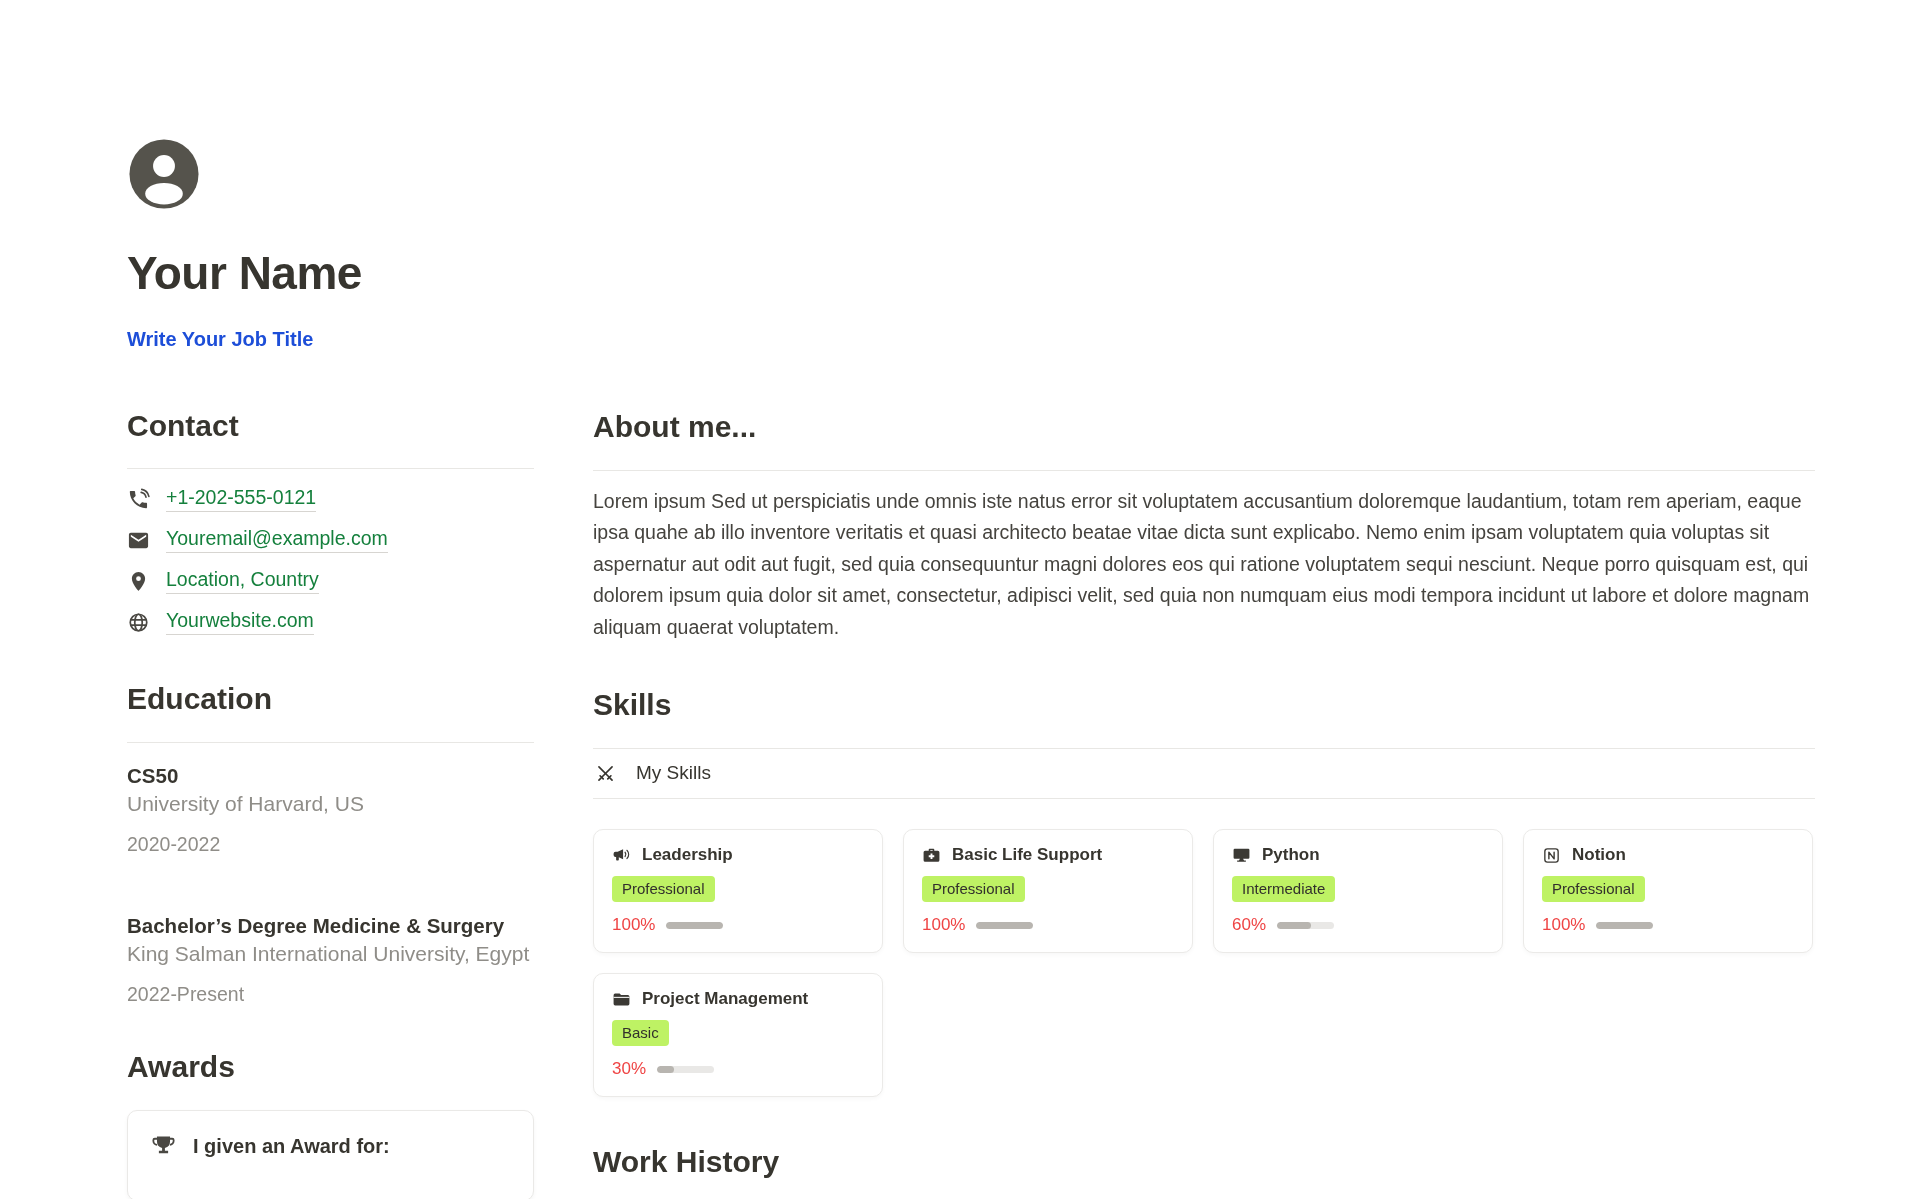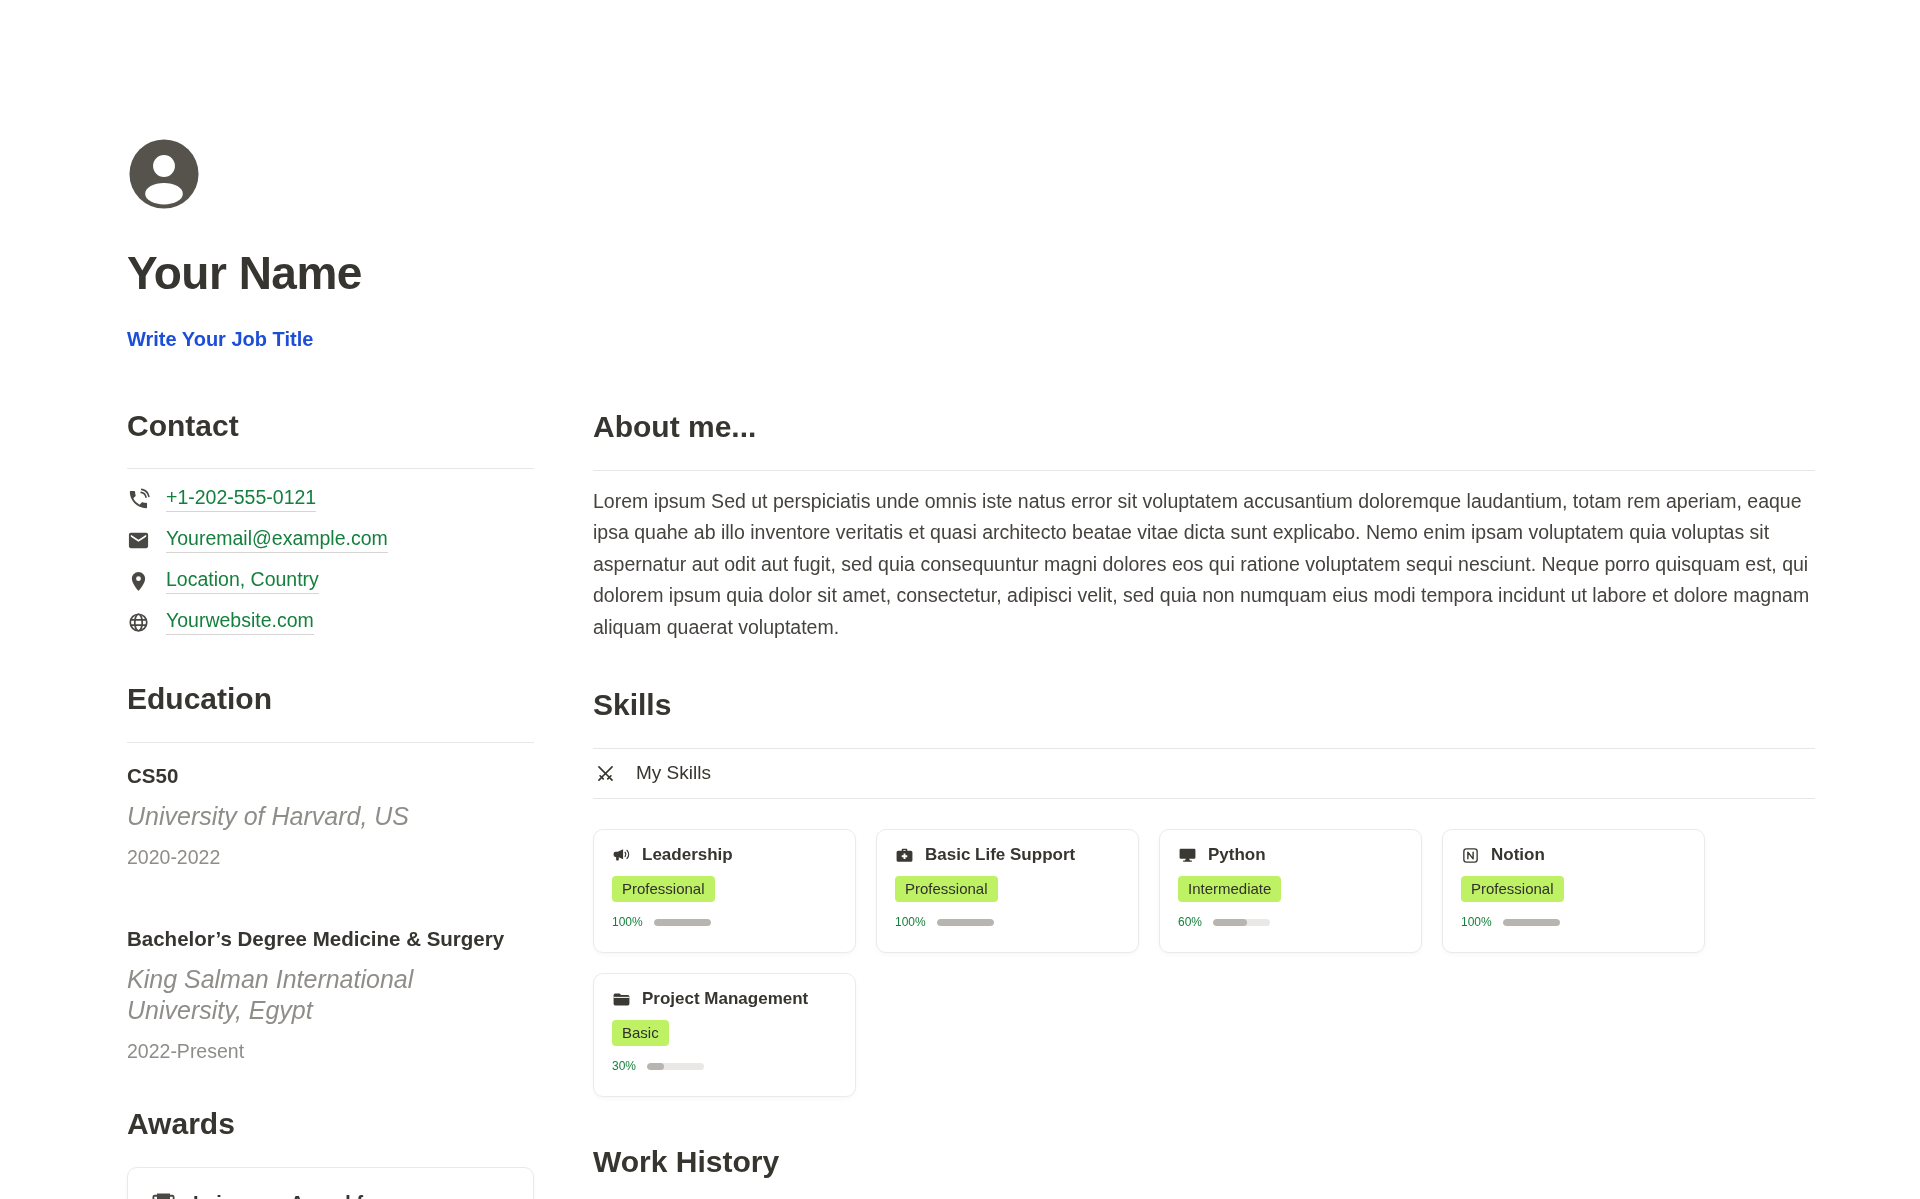--- a/index.html
+++ b/index.html
@@ -31,7 +31,7 @@
   .edu-entry-1{margin-top:20px;}
   .edu-entry-2{margin-top:53px;}
   .edu-degree{font-size:20.5px;font-weight:700;line-height:25px;color:#37352f;}
-  .edu-school{font-size:25px;line-height:31px;color:#8f8d88;margin-top:13px;font-style:italic;}
+  .edu-school{font-size:21px;line-height:31px;color:#8f8d88;}
   .edu-period{font-size:19.5px;line-height:31px;color:#8f8d88;margin-top:10px;}
 
   .award-card{margin-top:12px;border:1px solid #eae9e7;border-radius:10px;

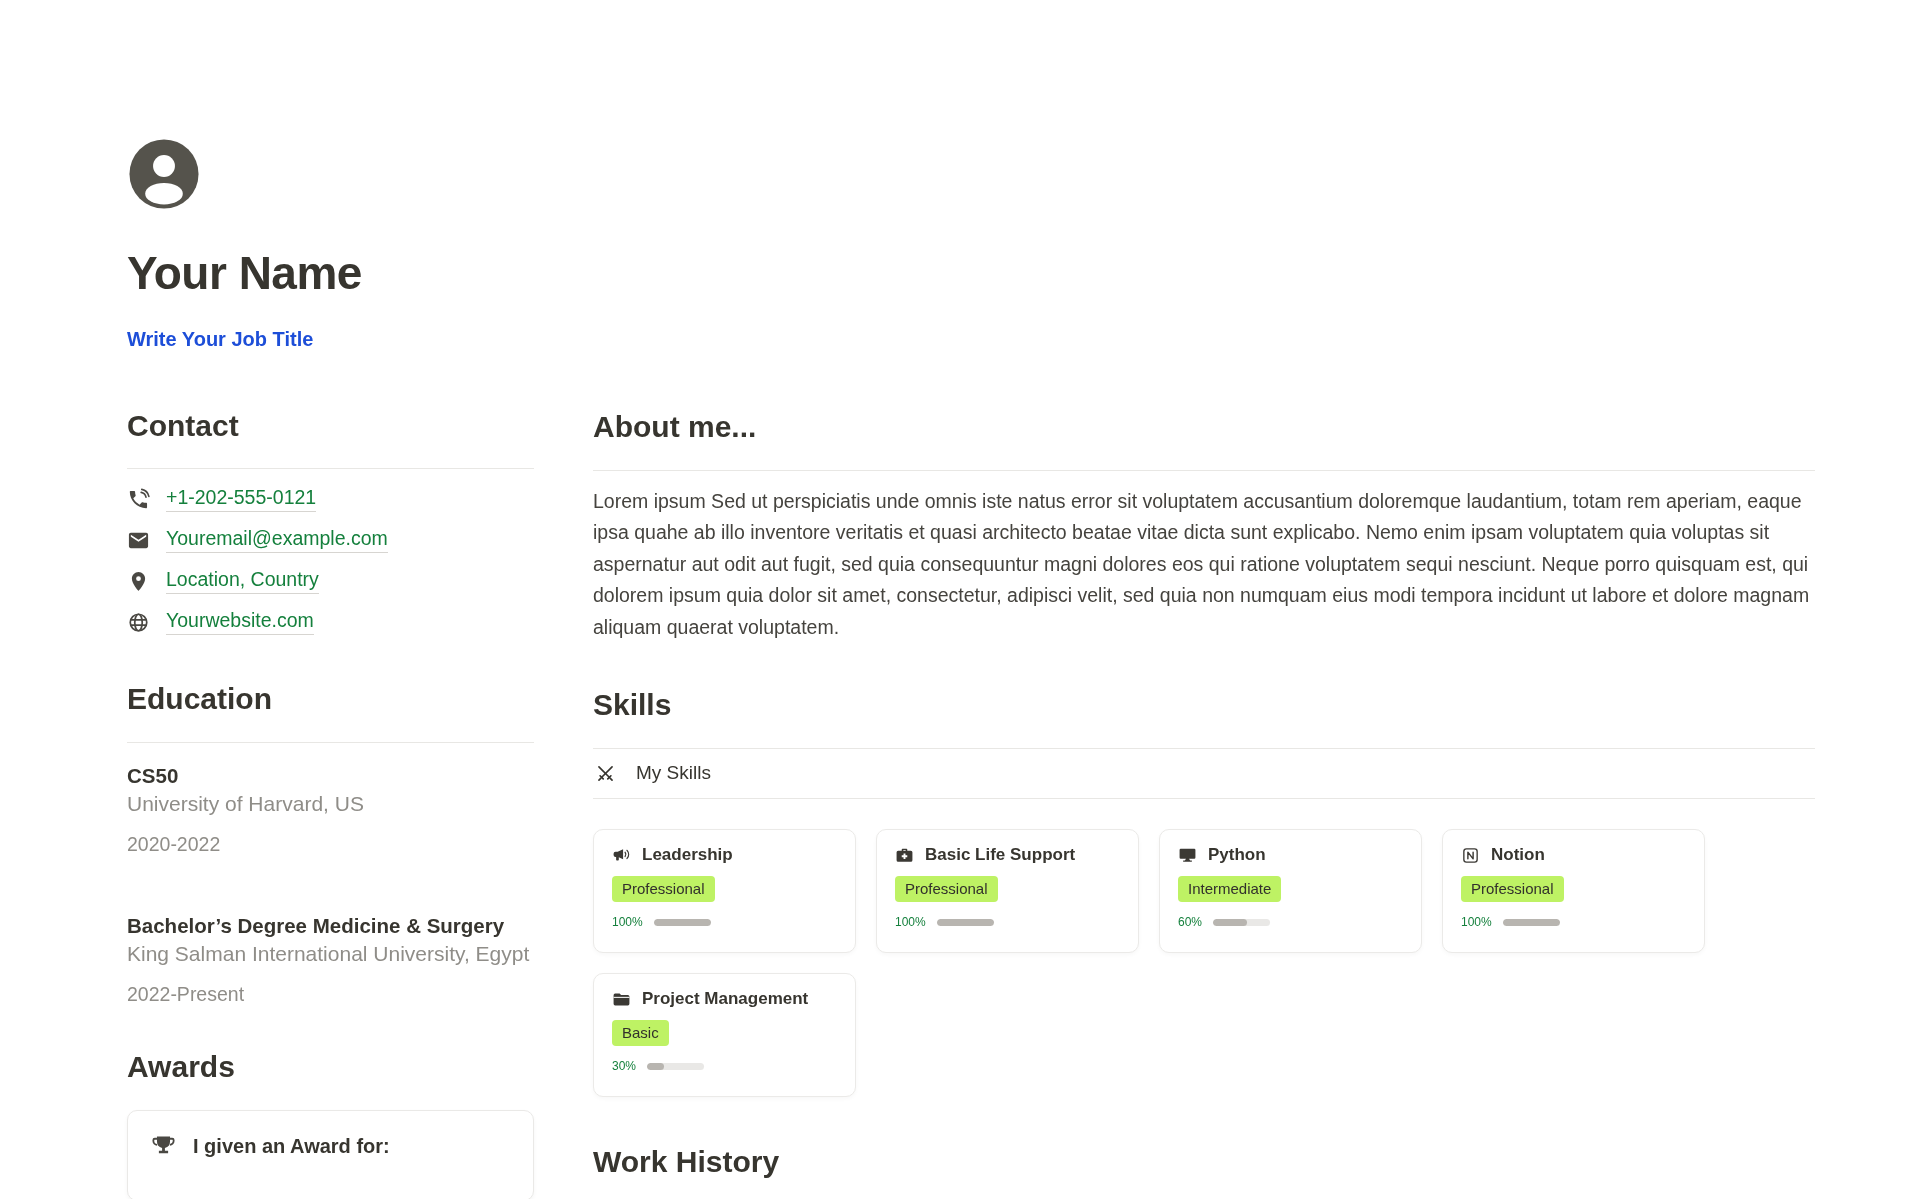--- a/index.html
+++ b/index.html
@@ -50,7 +50,7 @@
   .db-title{font-size:19px;color:#37352f;}
 
   .cards{display:flex;flex-wrap:wrap;gap:20px;margin-top:30px;}
-  .skill-card{width:263px;height:124px;box-sizing:border-box;border:1px solid #ebeae8;border-radius:10px;
+  .skill-card{width:290px;height:124px;box-sizing:border-box;border:1px solid #ebeae8;border-radius:10px;
               box-shadow:0 2px 4px rgba(0,0,0,0.03);padding:15px 18px;background:#fff;cursor:pointer;}
   .skill-title{display:flex;align-items:center;gap:11px;font-size:17px;font-weight:600;color:#37352f;}
   .s-ico{width:19px;height:19px;color:#3b3934;flex:0 0 19px;}

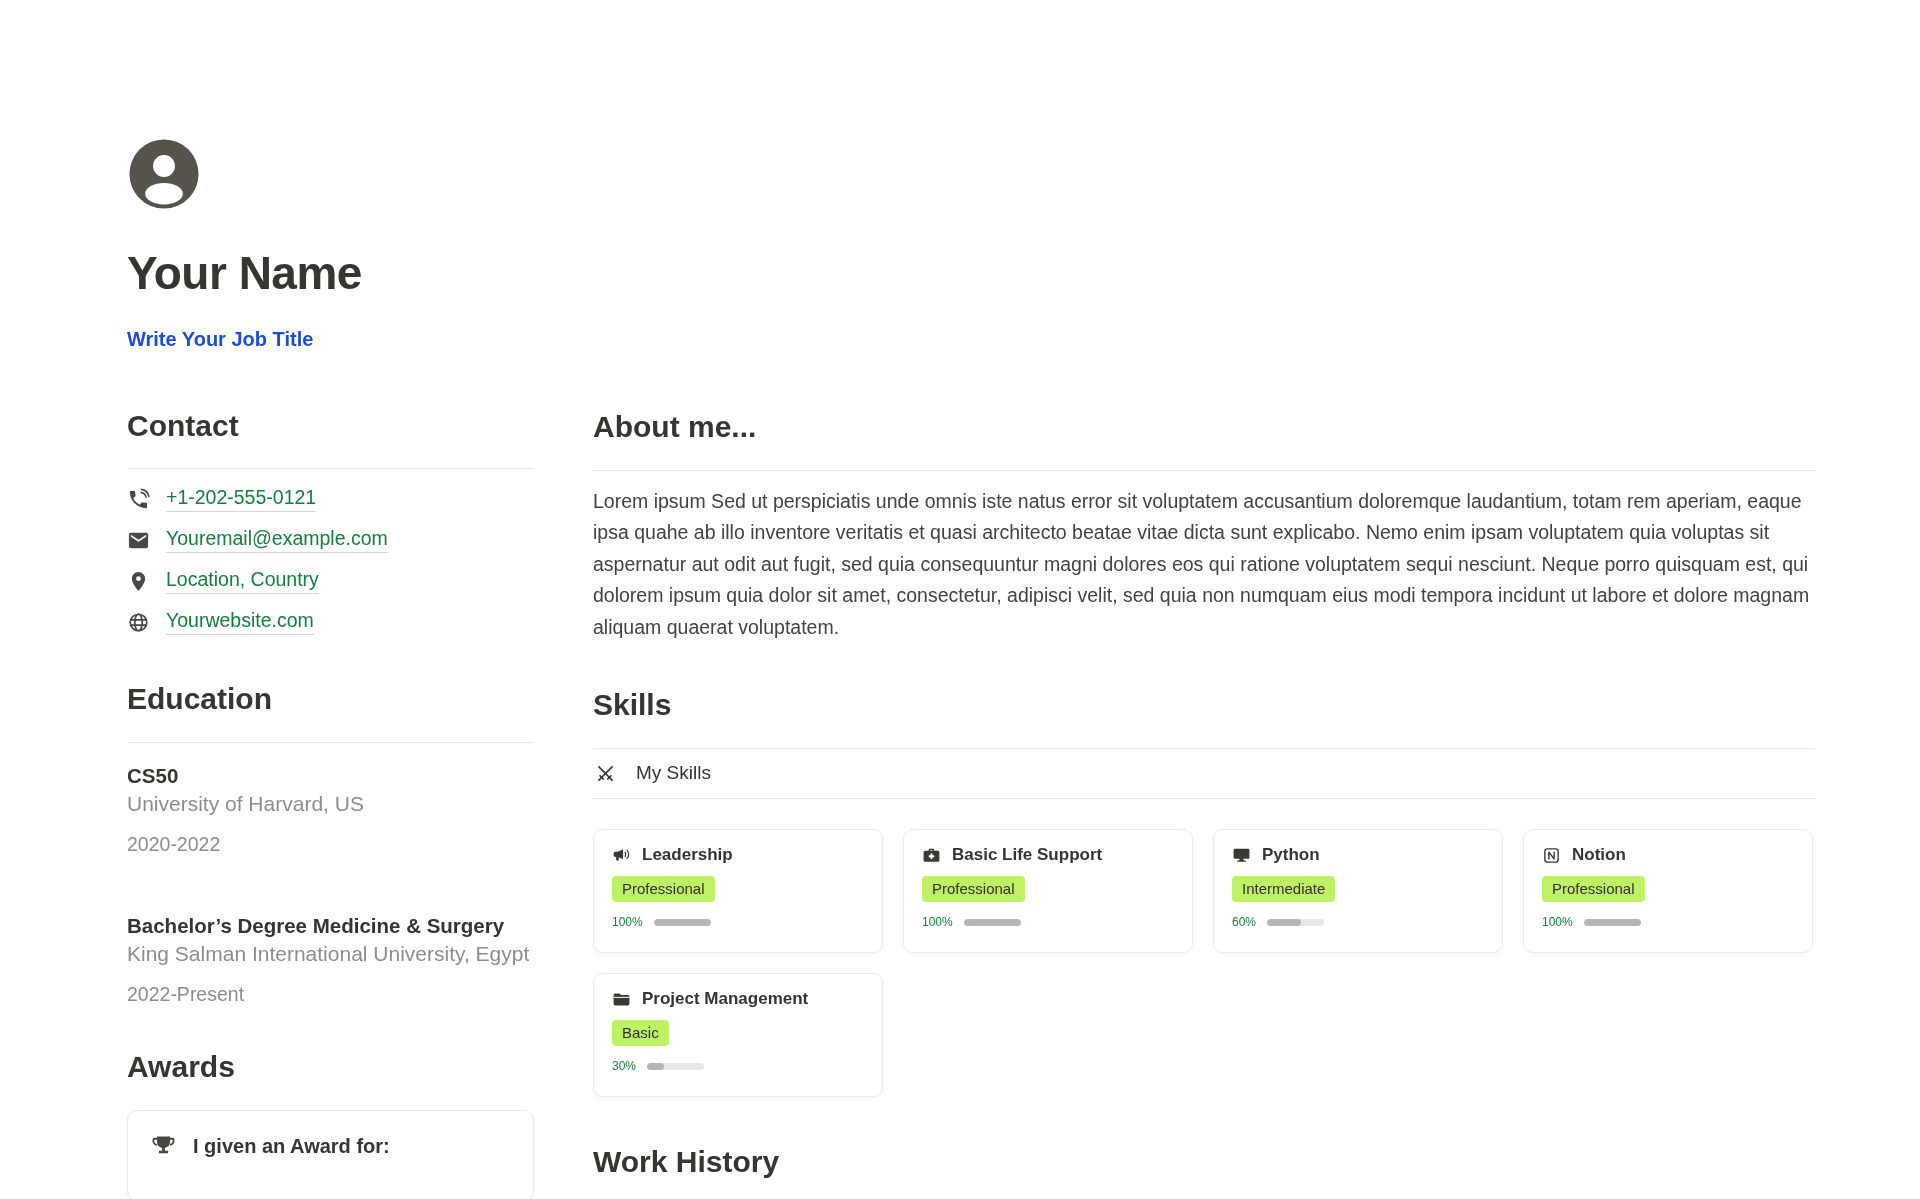--- a/index.html
+++ b/index.html
@@ -57,7 +57,7 @@
   .skill-badge{display:inline-block;margin-top:11px;background:#bef264;color:#32302c;
                font-size:15px;line-height:1;padding:5px 10px 6px;border-radius:4px;}
   .skill-progress{display:flex;align-items:center;gap:11px;margin-top:13px;}
-  .pct{font-size:12px;color:#15803d;}
+  .pct{font-size:17px;color:#ef4444;}
   .bar{width:57px;height:7px;background:#e9e8e6;border-radius:4px;overflow:hidden;}
   .bar-fill{height:100%;background:#b8b5b0;border-radius:4px;}
 

